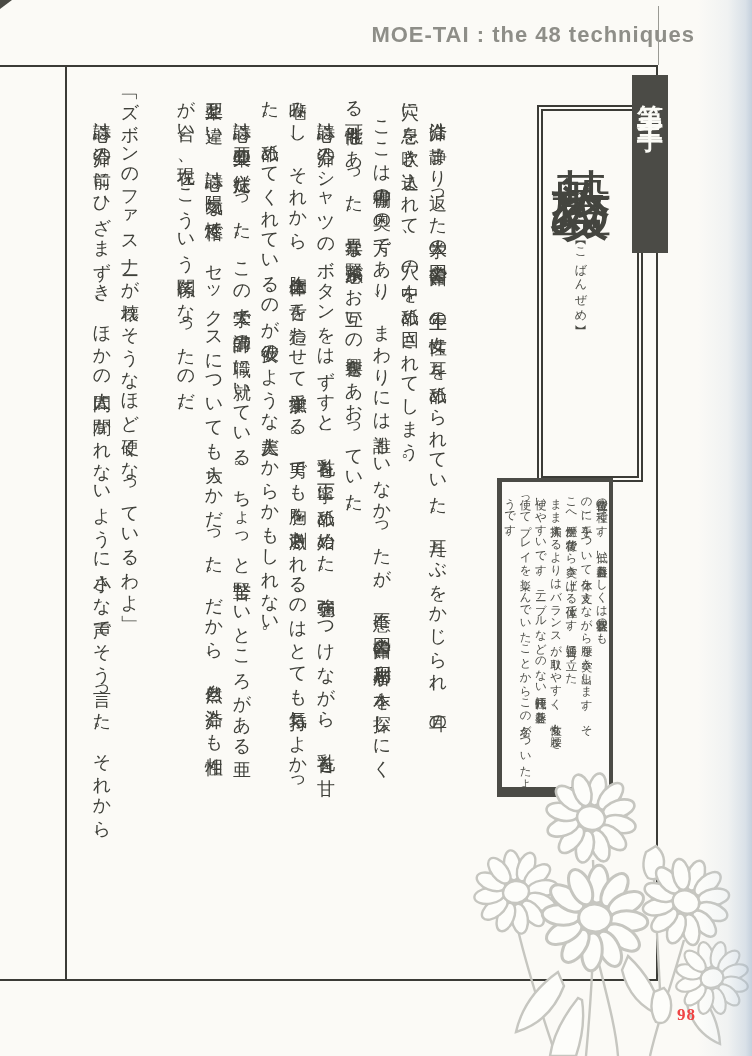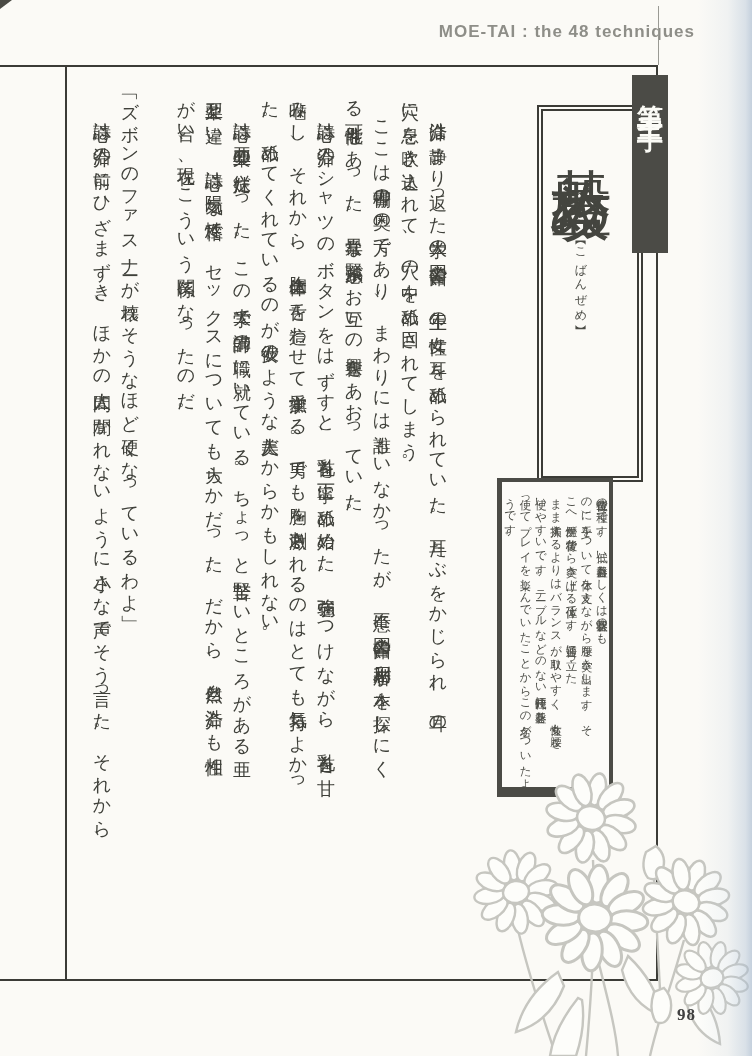--- a/index.html
+++ b/index.html
@@ -18,7 +18,7 @@
 
   
   .brand{top:22px;right:57px;font-family:"Liberation Sans","DejaVu Sans",sans-serif;
-    font-weight:bold;font-size:17px;letter-spacing:1px;color:#8e8e88;padding-left:36px;}
+    font-weight:bold;font-size:22px;letter-spacing:1px;color:#8e8e88;padding-left:36px;}
 
   
   .rule{background:#3b3b36;z-index:1;}

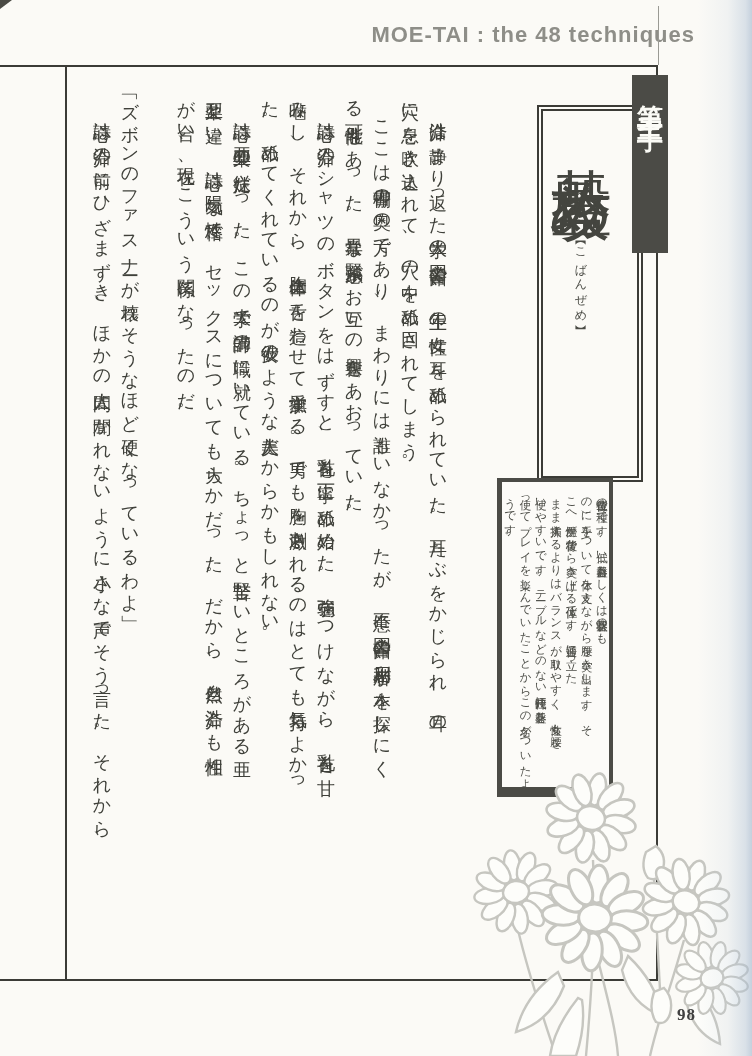--- a/index.html
+++ b/index.html
@@ -58,7 +58,7 @@
   .story .indent{text-indent:20px;}
 
   
-  .page-num{left:677px;top:1005px;font-size:17px;font-weight:bold;color:#404040;z-index:10;
+  .page-num{left:677px;top:1005px;font-size:17px;font-weight:bold;color:#ef4444;z-index:10;
     letter-spacing:1px;}
 
   

